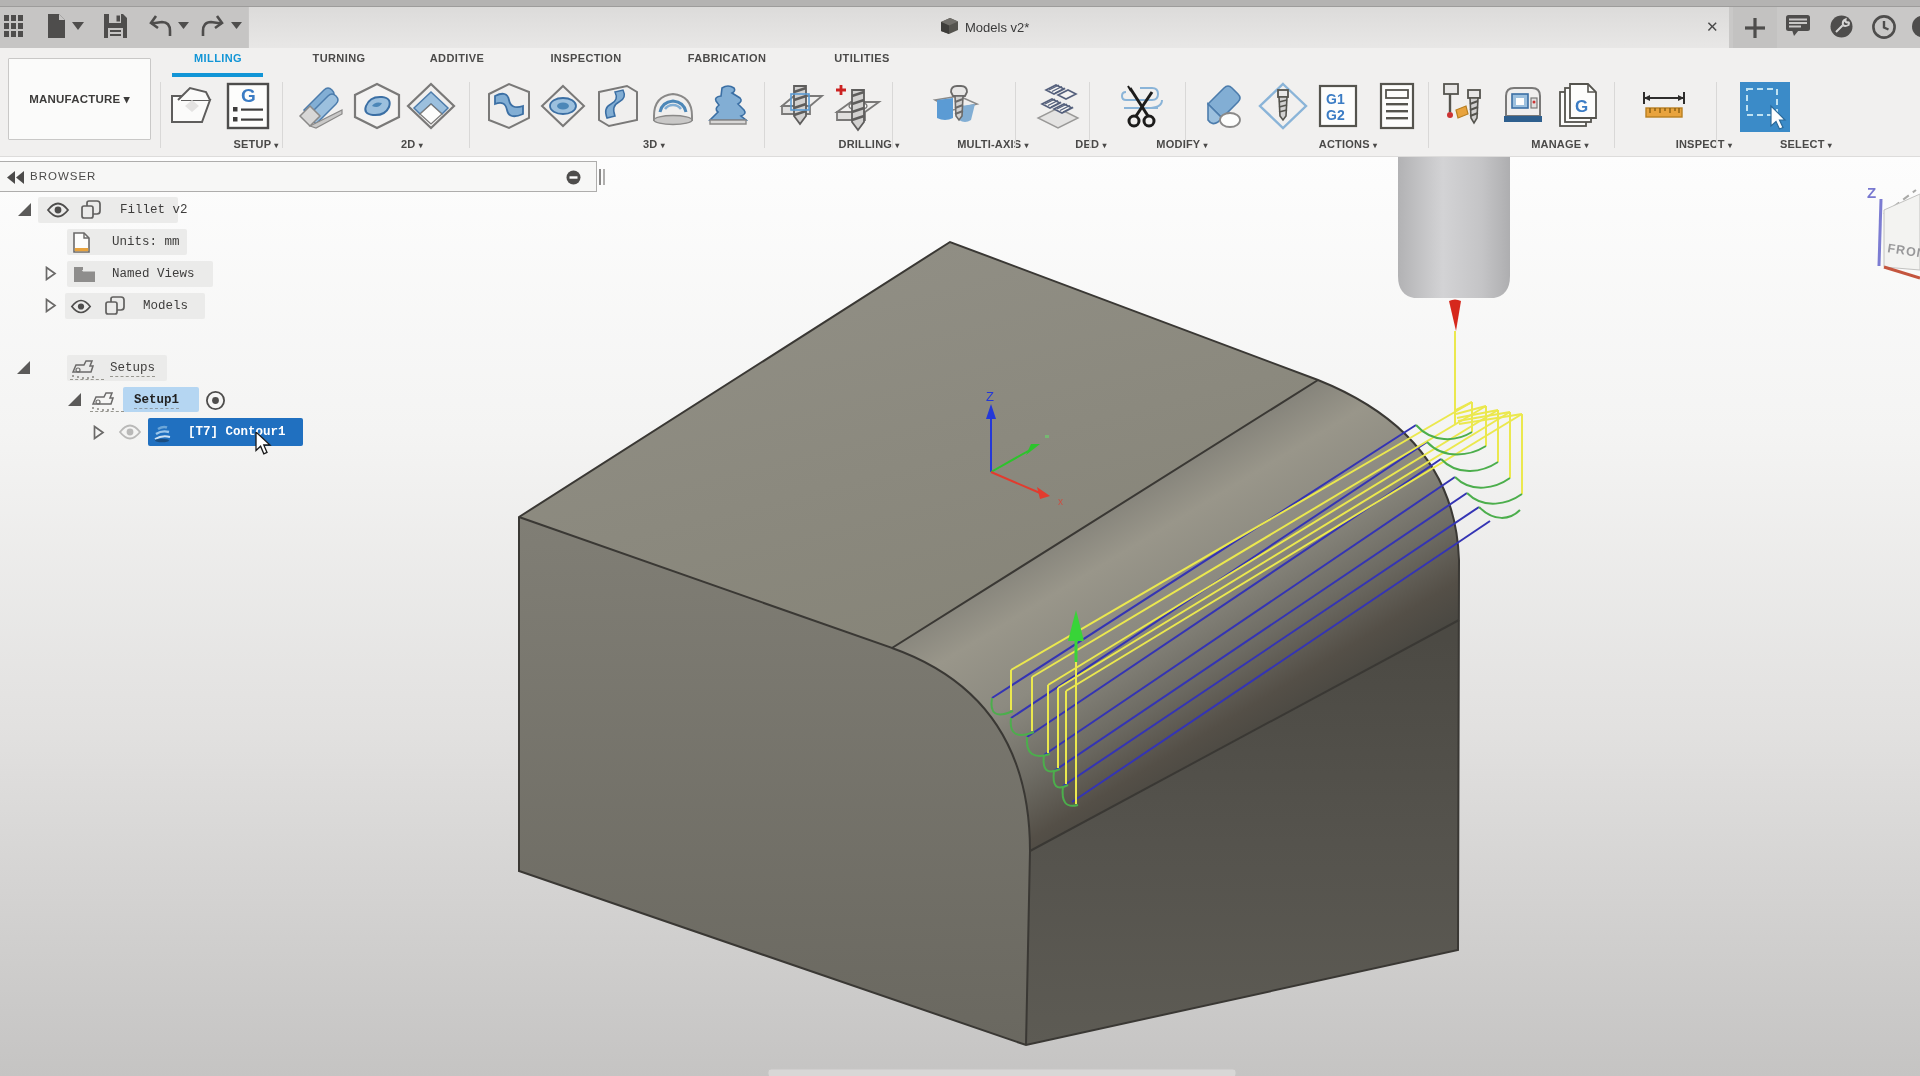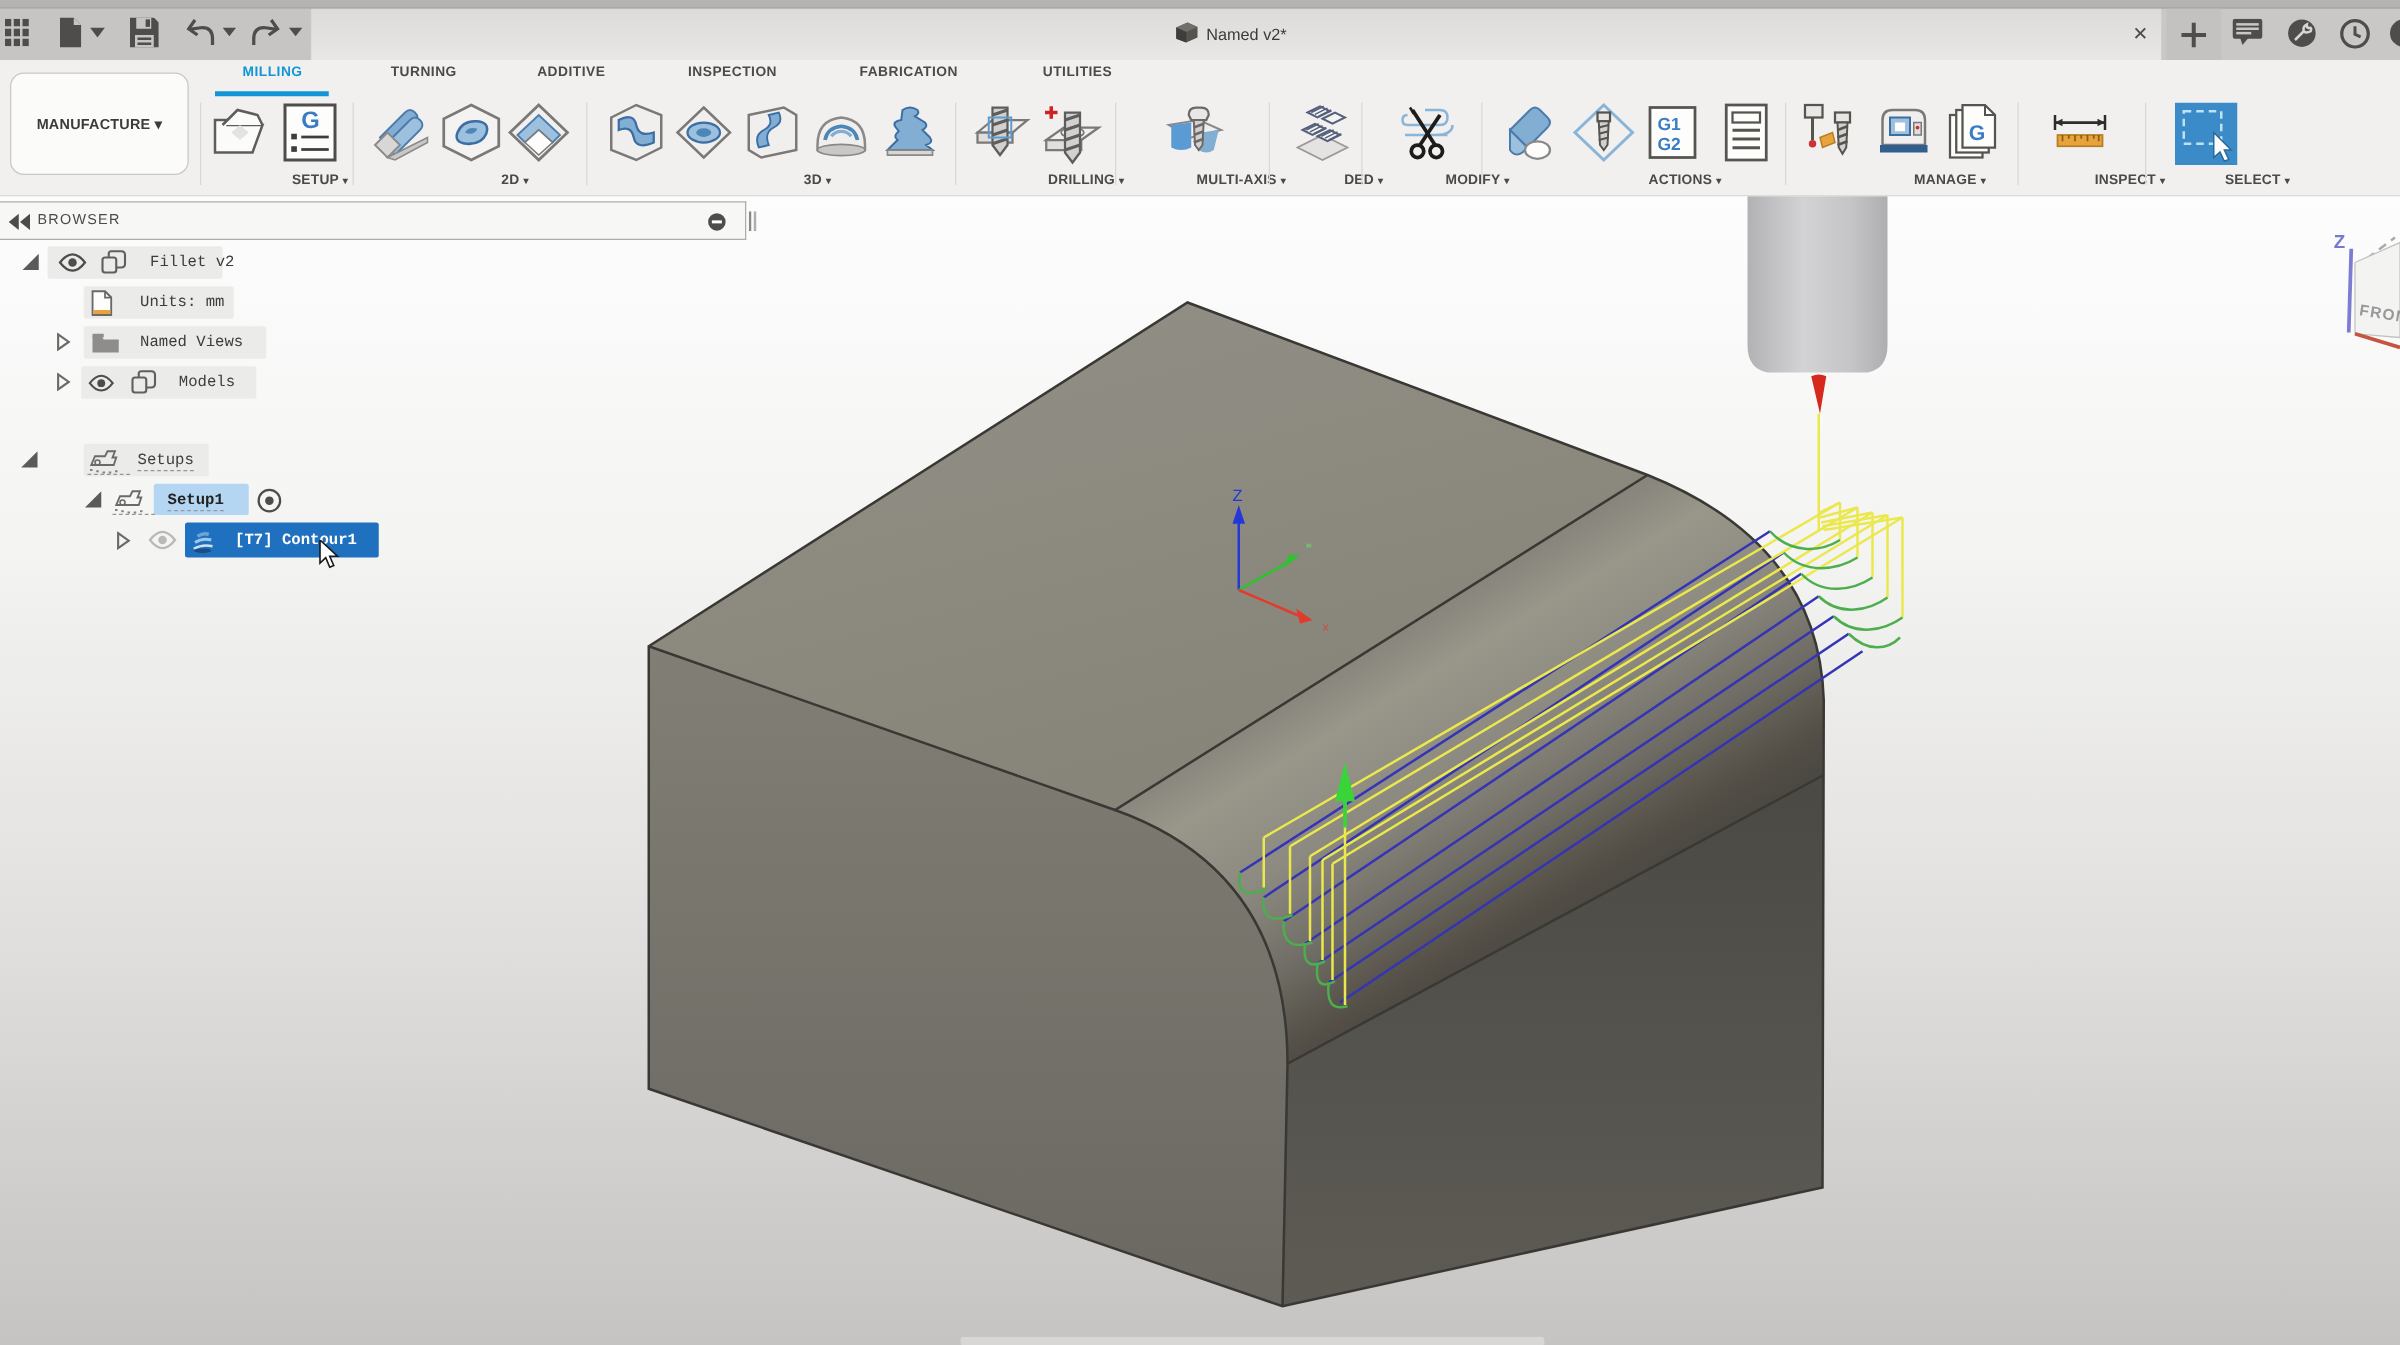--- a/index.html
+++ b/index.html
@@ -216,7 +216,7 @@
     <polygon points="2,6 11,2 19,5.5 10,9.5" fill="#716f6a"></polygon>
     <polygon points="2,6 10,9.5 10,18 2,15" fill="#3e3d3a"></polygon>
   </svg>
-  <div id="tabtitle" class="abs">Named v2*</div>
+  <div id="tabtitle" class="abs">Models v2*</div>
   <div id="closex" class="abs">✕</div>
 
   <div class="abs" style="left:1733px;top:7px;width:44px;height:41px;background:#c3c2c1"></div>

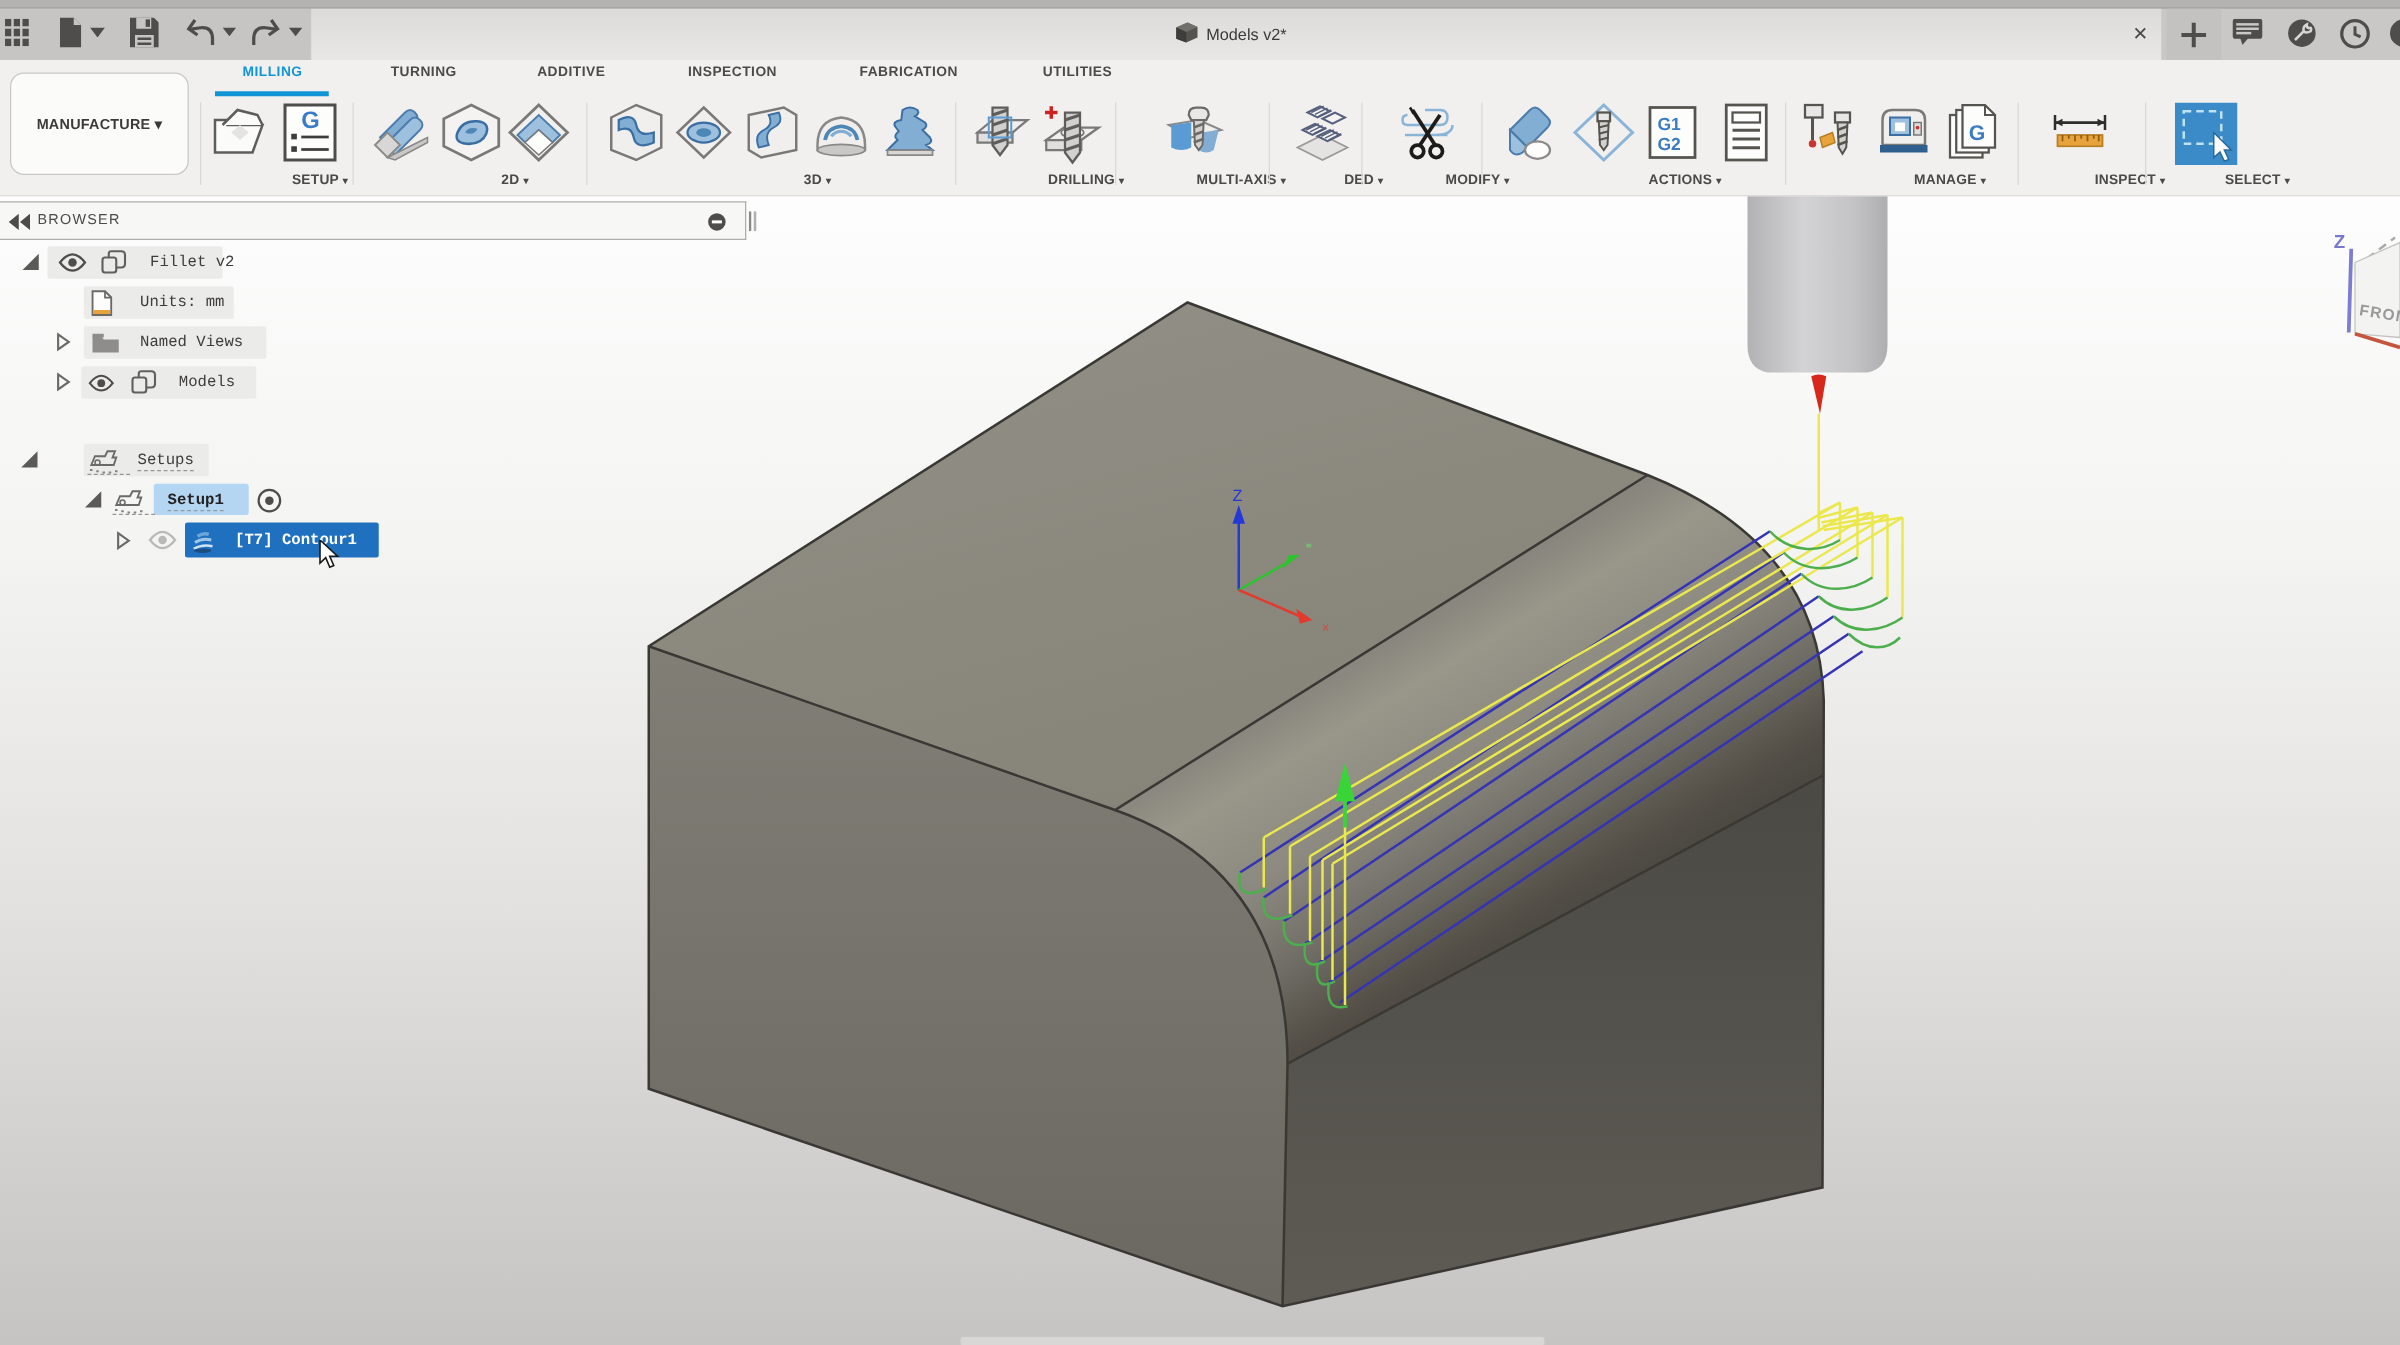--- a/index.html
+++ b/index.html
@@ -20,7 +20,7 @@
   #milling-underline{position:absolute;left:172px;top:25px;width:91px;height:4px;background:#1295d6;}
   .glabel{position:absolute;top:90px;font-size:11px;font-weight:700;color:#4a4948;letter-spacing:.2px;transform:translateX(-50%);white-space:nowrap;margin-left:40px;}
   .gdiv{position:absolute;top:34px;width:1px;height:66px;background:#d9d8d7;}
-  #manufbtn{position:absolute;left:8px;top:10px;width:141px;height:80px;background:#fbfbfa;border:1px solid #c9c8c7;border-radius:11px;}
+  #manufbtn{position:absolute;left:8px;top:10px;width:141px;height:80px;background:#fbfbfa;border:1px solid #c9c8c7;border-radius:1px;}
   #manufbtn span{position:absolute;left:0;width:100%;top:33px;text-align:center;font-size:11.5px;font-weight:700;color:#3c3b3a;letter-spacing:.2px;}
   .icon{position:absolute;top:34px;}
   .caret{font-size:8px;color:#4a4948;}

